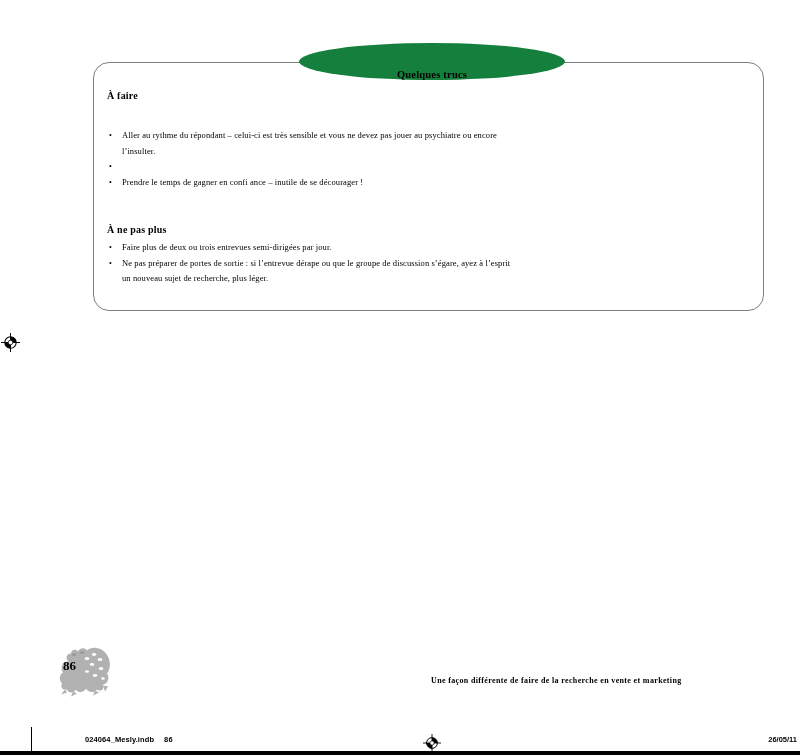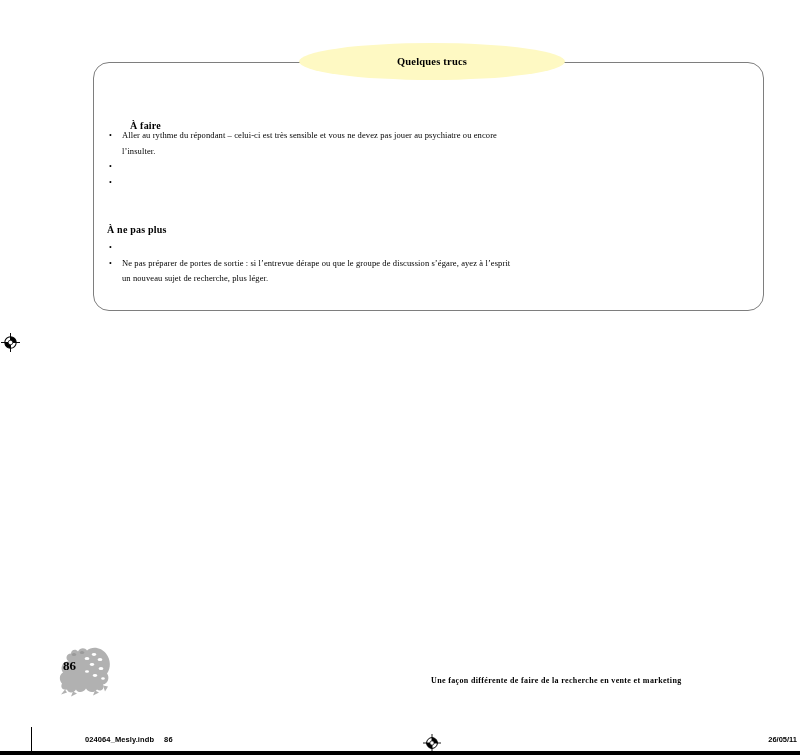--- a/index.html
+++ b/index.html
@@ -23,9 +23,9 @@
   .oval {
     position: absolute; left: 299px; top: 43px;
     width: 266px; height: 37px;
-    background: #fef9c3;
+    background: #15803d;
     border-radius: 50%;
-    display: flex; align-items: center; justify-content: center;
+    display: flex; align-items: flex-end; justify-content: center;
     z-index: 2;
   }
   .oval .oval-title { font-weight: bold; font-size: 10.5px; letter-spacing: 0.2px; }

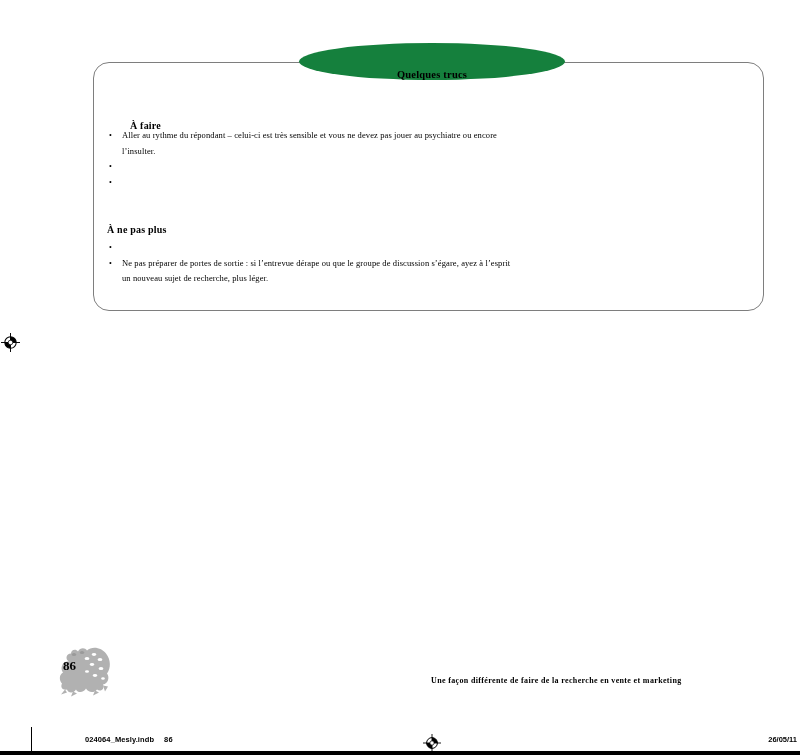--- a/index.html
+++ b/index.html
@@ -36,7 +36,7 @@
     letter-spacing: 0.2px;
     z-index: 1;
   }
-  .sec-heading.h1 { left: 107px; top: 120px; margin-left: 23px; }
+  .sec-heading.h1 { left: 107px; top: 90px; }
   .sec-heading.h2 { left: 107px; top: 224px; }
 
   ul.bullets {

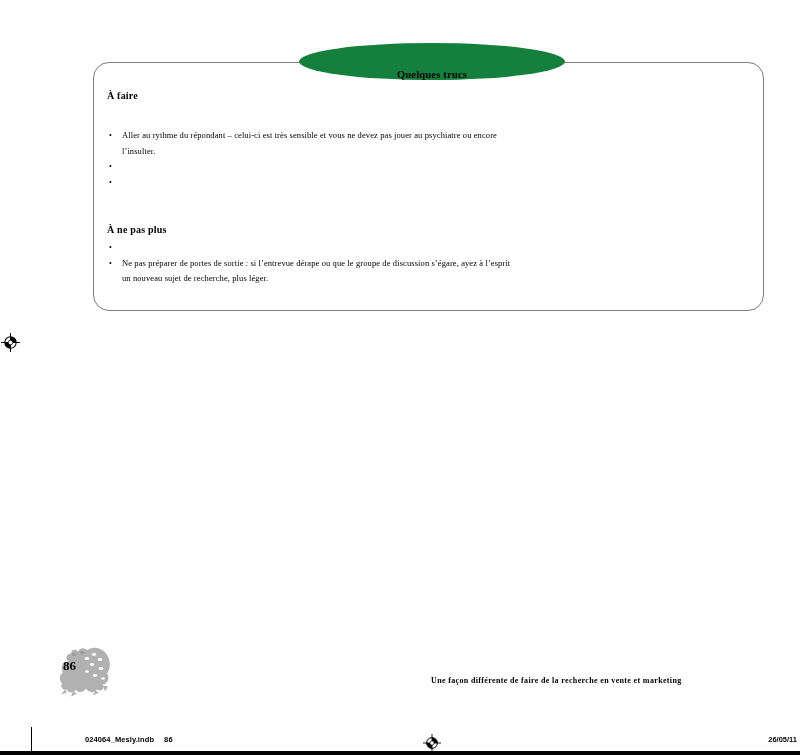--- a/index.html
+++ b/index.html
@@ -102,6 +102,7 @@
     </li>
     <li>
       <span class="marker">•</span>
+      <span class="btext">Prendre le temps de gagner en confi ance – inutile de se décourager !</span>
     </li>
   </ul>
 

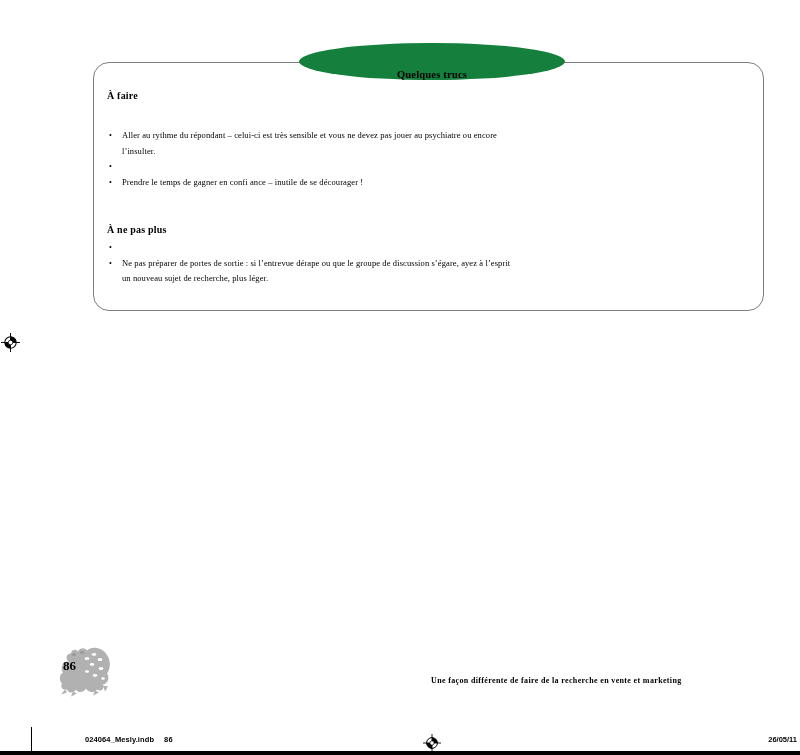--- a/index.html
+++ b/index.html
@@ -110,6 +110,7 @@
   <ul class="bullets l2">
     <li>
       <span class="marker">•</span>
+      <span class="btext">Faire plus de deux ou trois entrevues semi-dirigées par jour.</span>
     </li>
     <li>
       <span class="marker">•</span>

